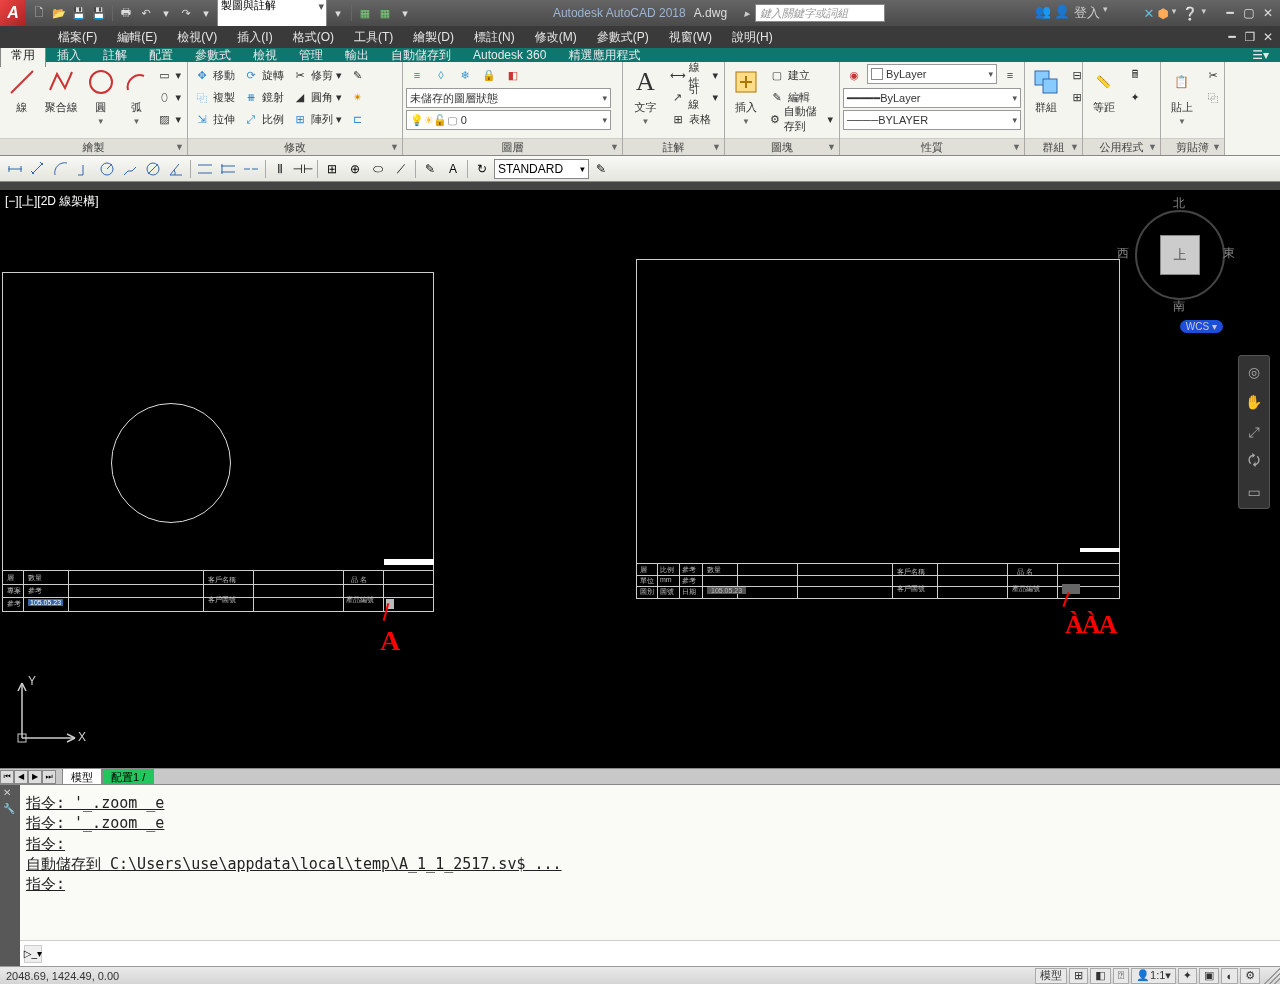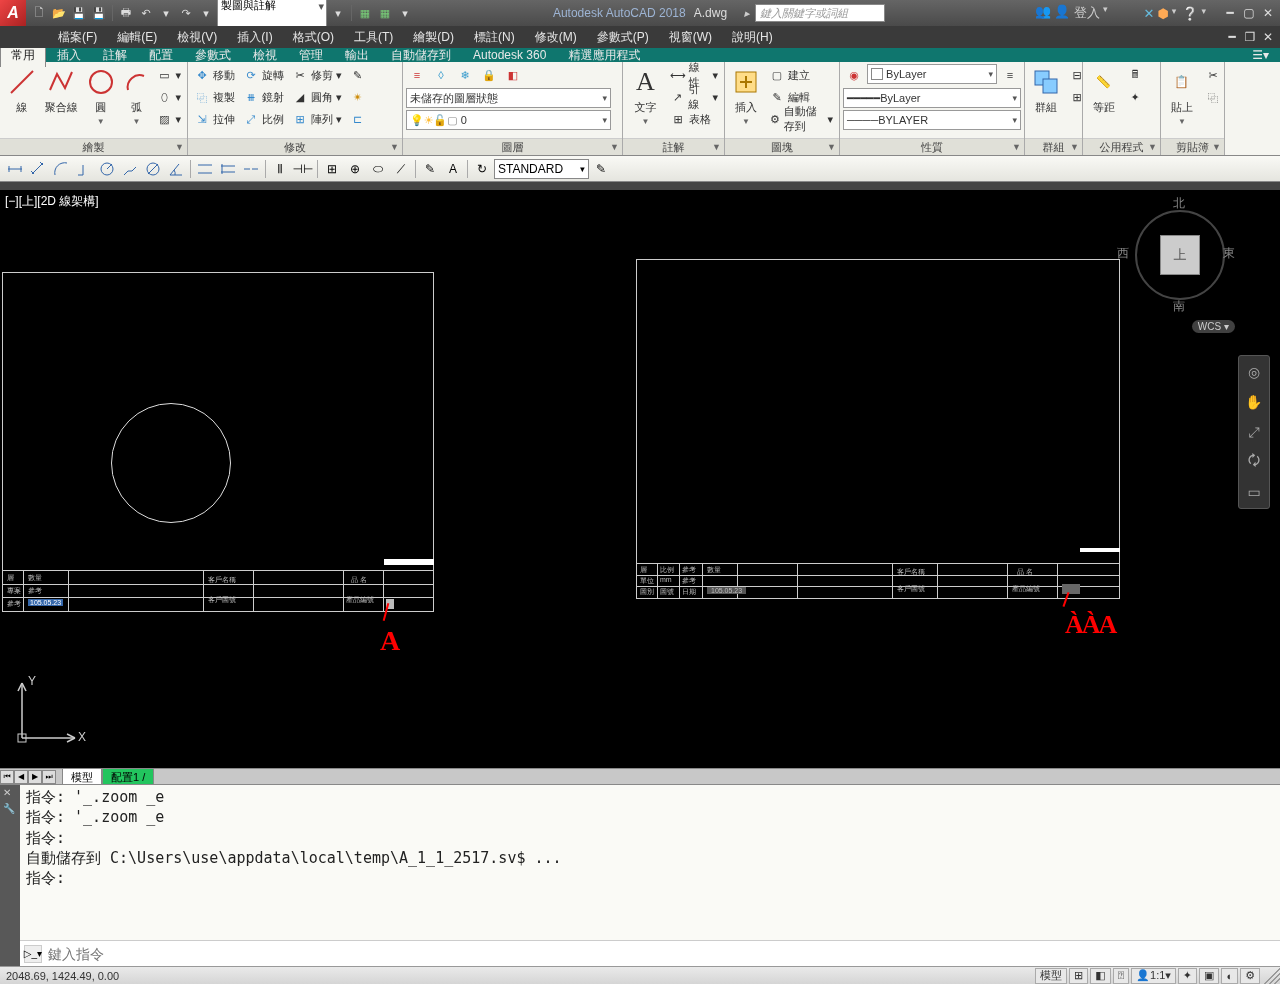--- a/index.html
+++ b/index.html
@@ -63,7 +63,7 @@
 .compass { position:absolute; top:10px; left:10px; width:90px; height:90px; border:2px solid #444; border-radius:50%; }
 .vc-face { position:absolute; top:35px; left:35px; width:40px; height:40px; background:#ccc; border:1px solid #888; display:flex; align-items:center; justify-content:center; color:#555; font-size:13px; }
 .vc-dir { position:absolute; color:#888; font-size:12px; }
-.wcs-badge { position:absolute; top:120px; right:0; background:#404040; color:#ccc; border-radius:8px; padding:1px 6px; font-size:10px; }
+.wcs-badge { position:absolute; top:120px; right:12px; background:#1d4ed8; color:#ccc; border-radius:8px; padding:1px 6px; font-size:10px; }
 .navbar { position:absolute; top:165px; right:10px; width:32px; background:rgba(60,60,60,.85); border:1px solid #555; border-radius:3px; padding:4px 0; display:flex; flex-direction:column; align-items:center; gap:6px; }
 .nav-btn { width:24px; height:24px; color:#aaa; font-size:14px; display:flex; align-items:center; justify-content:center; cursor:pointer; }
 

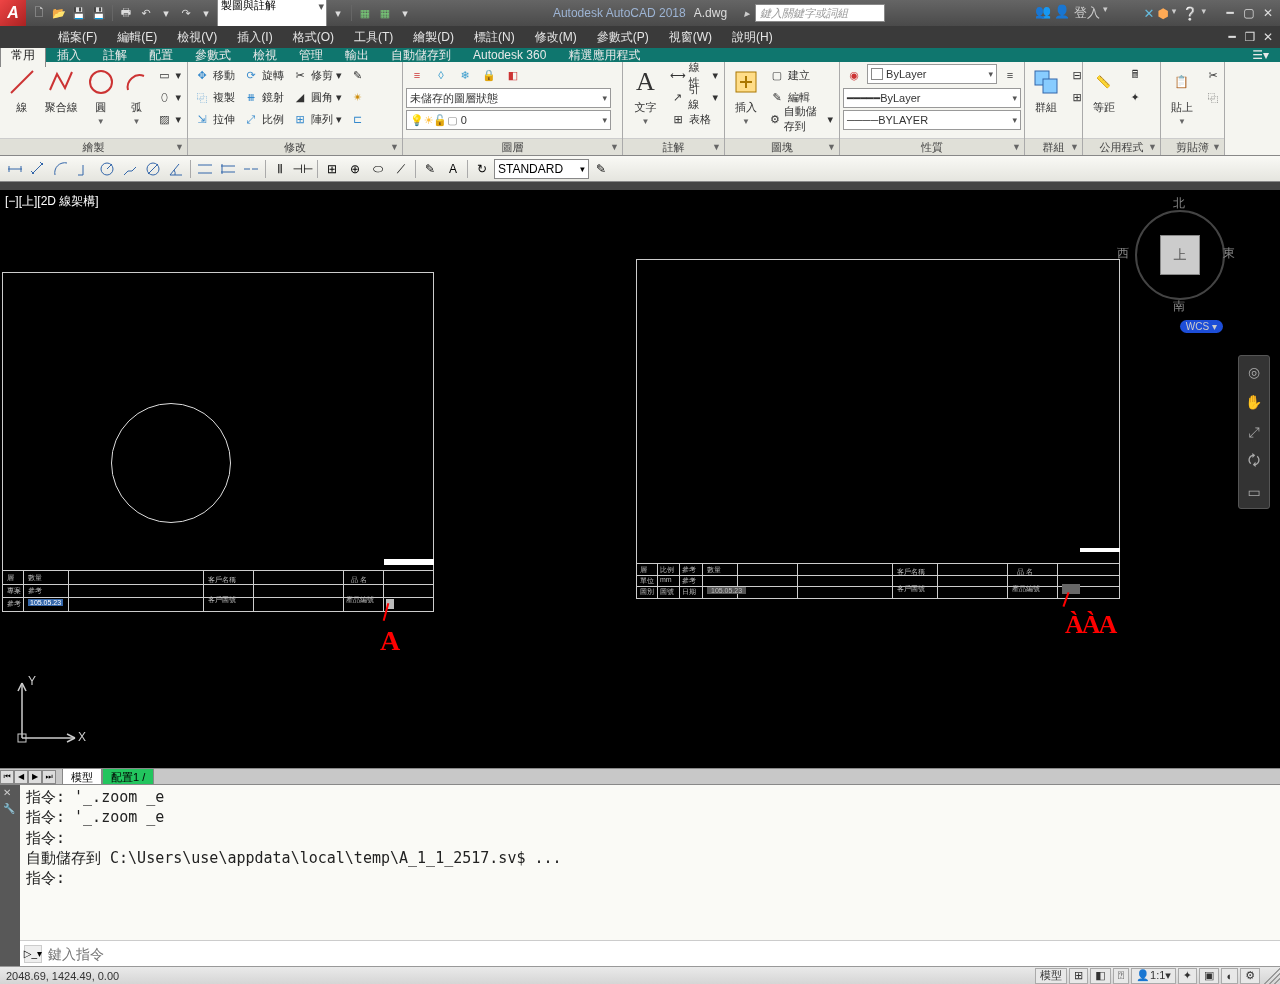--- a/index.html
+++ b/index.html
@@ -100,7 +100,7 @@
 .cmd-gutter { width:20px; background:#585858; display:flex; flex-direction:column; align-items:center; padding-top:2px; gap:2px; }
 .cmd-gutter-btn { width:14px; height:14px; color:#ccc; font-size:10px; cursor:pointer; }
 .cmd-body { flex:1; display:flex; flex-direction:column; }
-.cmd-history { flex:1; background:#fafaf6; font-family:"Consolas","MingLiU",monospace; font-size:15px; color:#222; padding:2px 6px; line-height:1.35; overflow:hidden; white-space:pre; }
+.cmd-history { flex:1; background:#fafaf6; font-family:"Consolas","MingLiU",monospace; font-size:15px; color:#222; padding:8px 6px; line-height:1.35; overflow:hidden; white-space:pre;text-decoration:underline; }
 .cmd-input-row { height:26px; background:#fff; border-top:1px solid #ccc; display:flex; align-items:center; padding:0 4px; gap:6px; }
 .cmd-prompt-ico { width:18px; height:18px; background:#eee; border:1px solid #ccc; display:flex; align-items:center; justify-content:center; font-size:10px; }
 .cmd-input { flex:1; border:none; outline:none; font-size:14px; color:#888; background:transparent; }

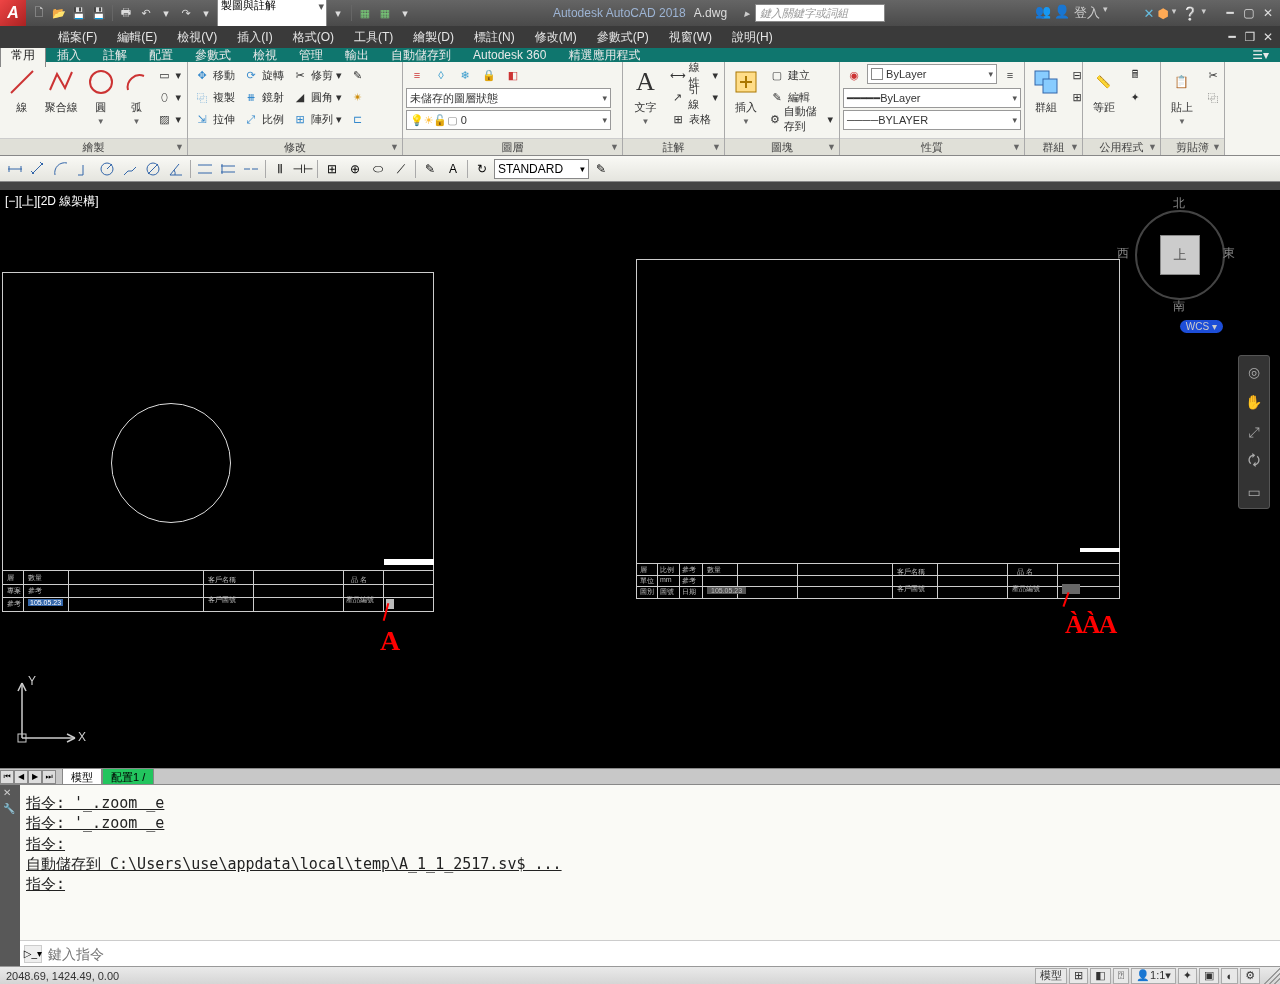--- a/index.html
+++ b/index.html
@@ -683,7 +683,6 @@
 指令:</div>
     <div class="cmd-input-row">
       <div class="cmd-prompt-ico">▷_▾</div>
-      <input class="cmd-input" placeholder="鍵入指令" style="">
     </div>
   </div>
 </div>

